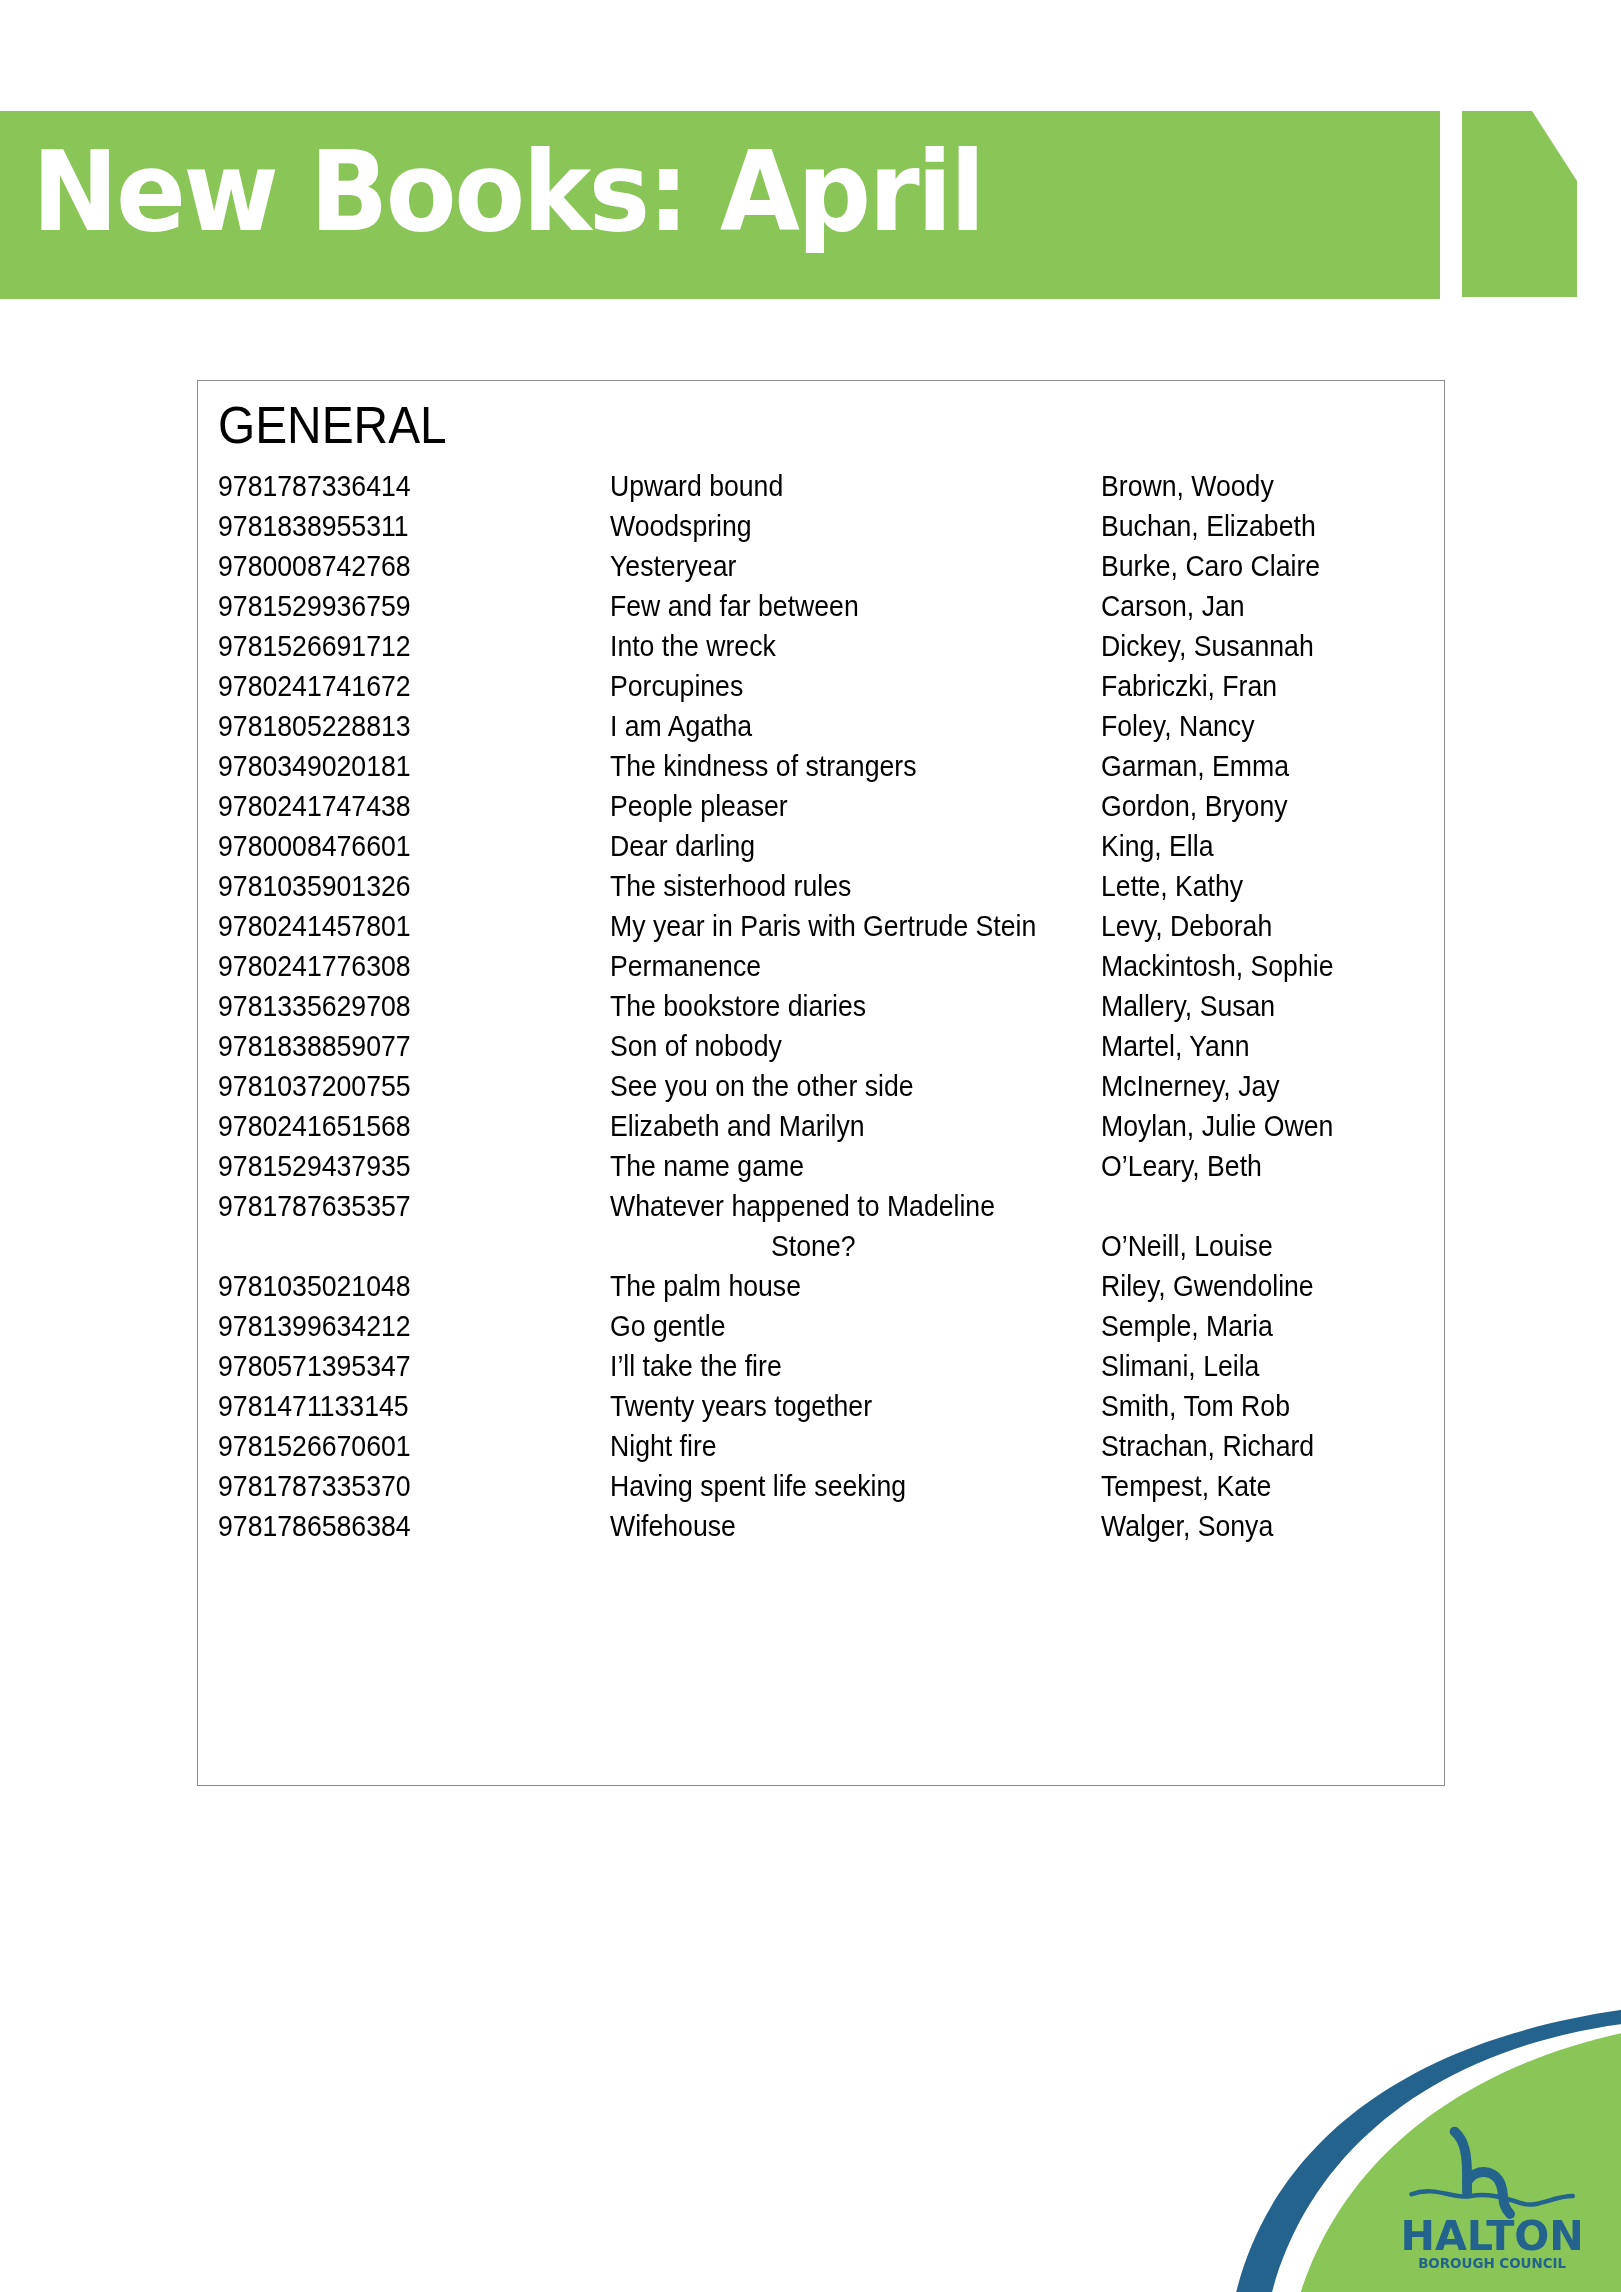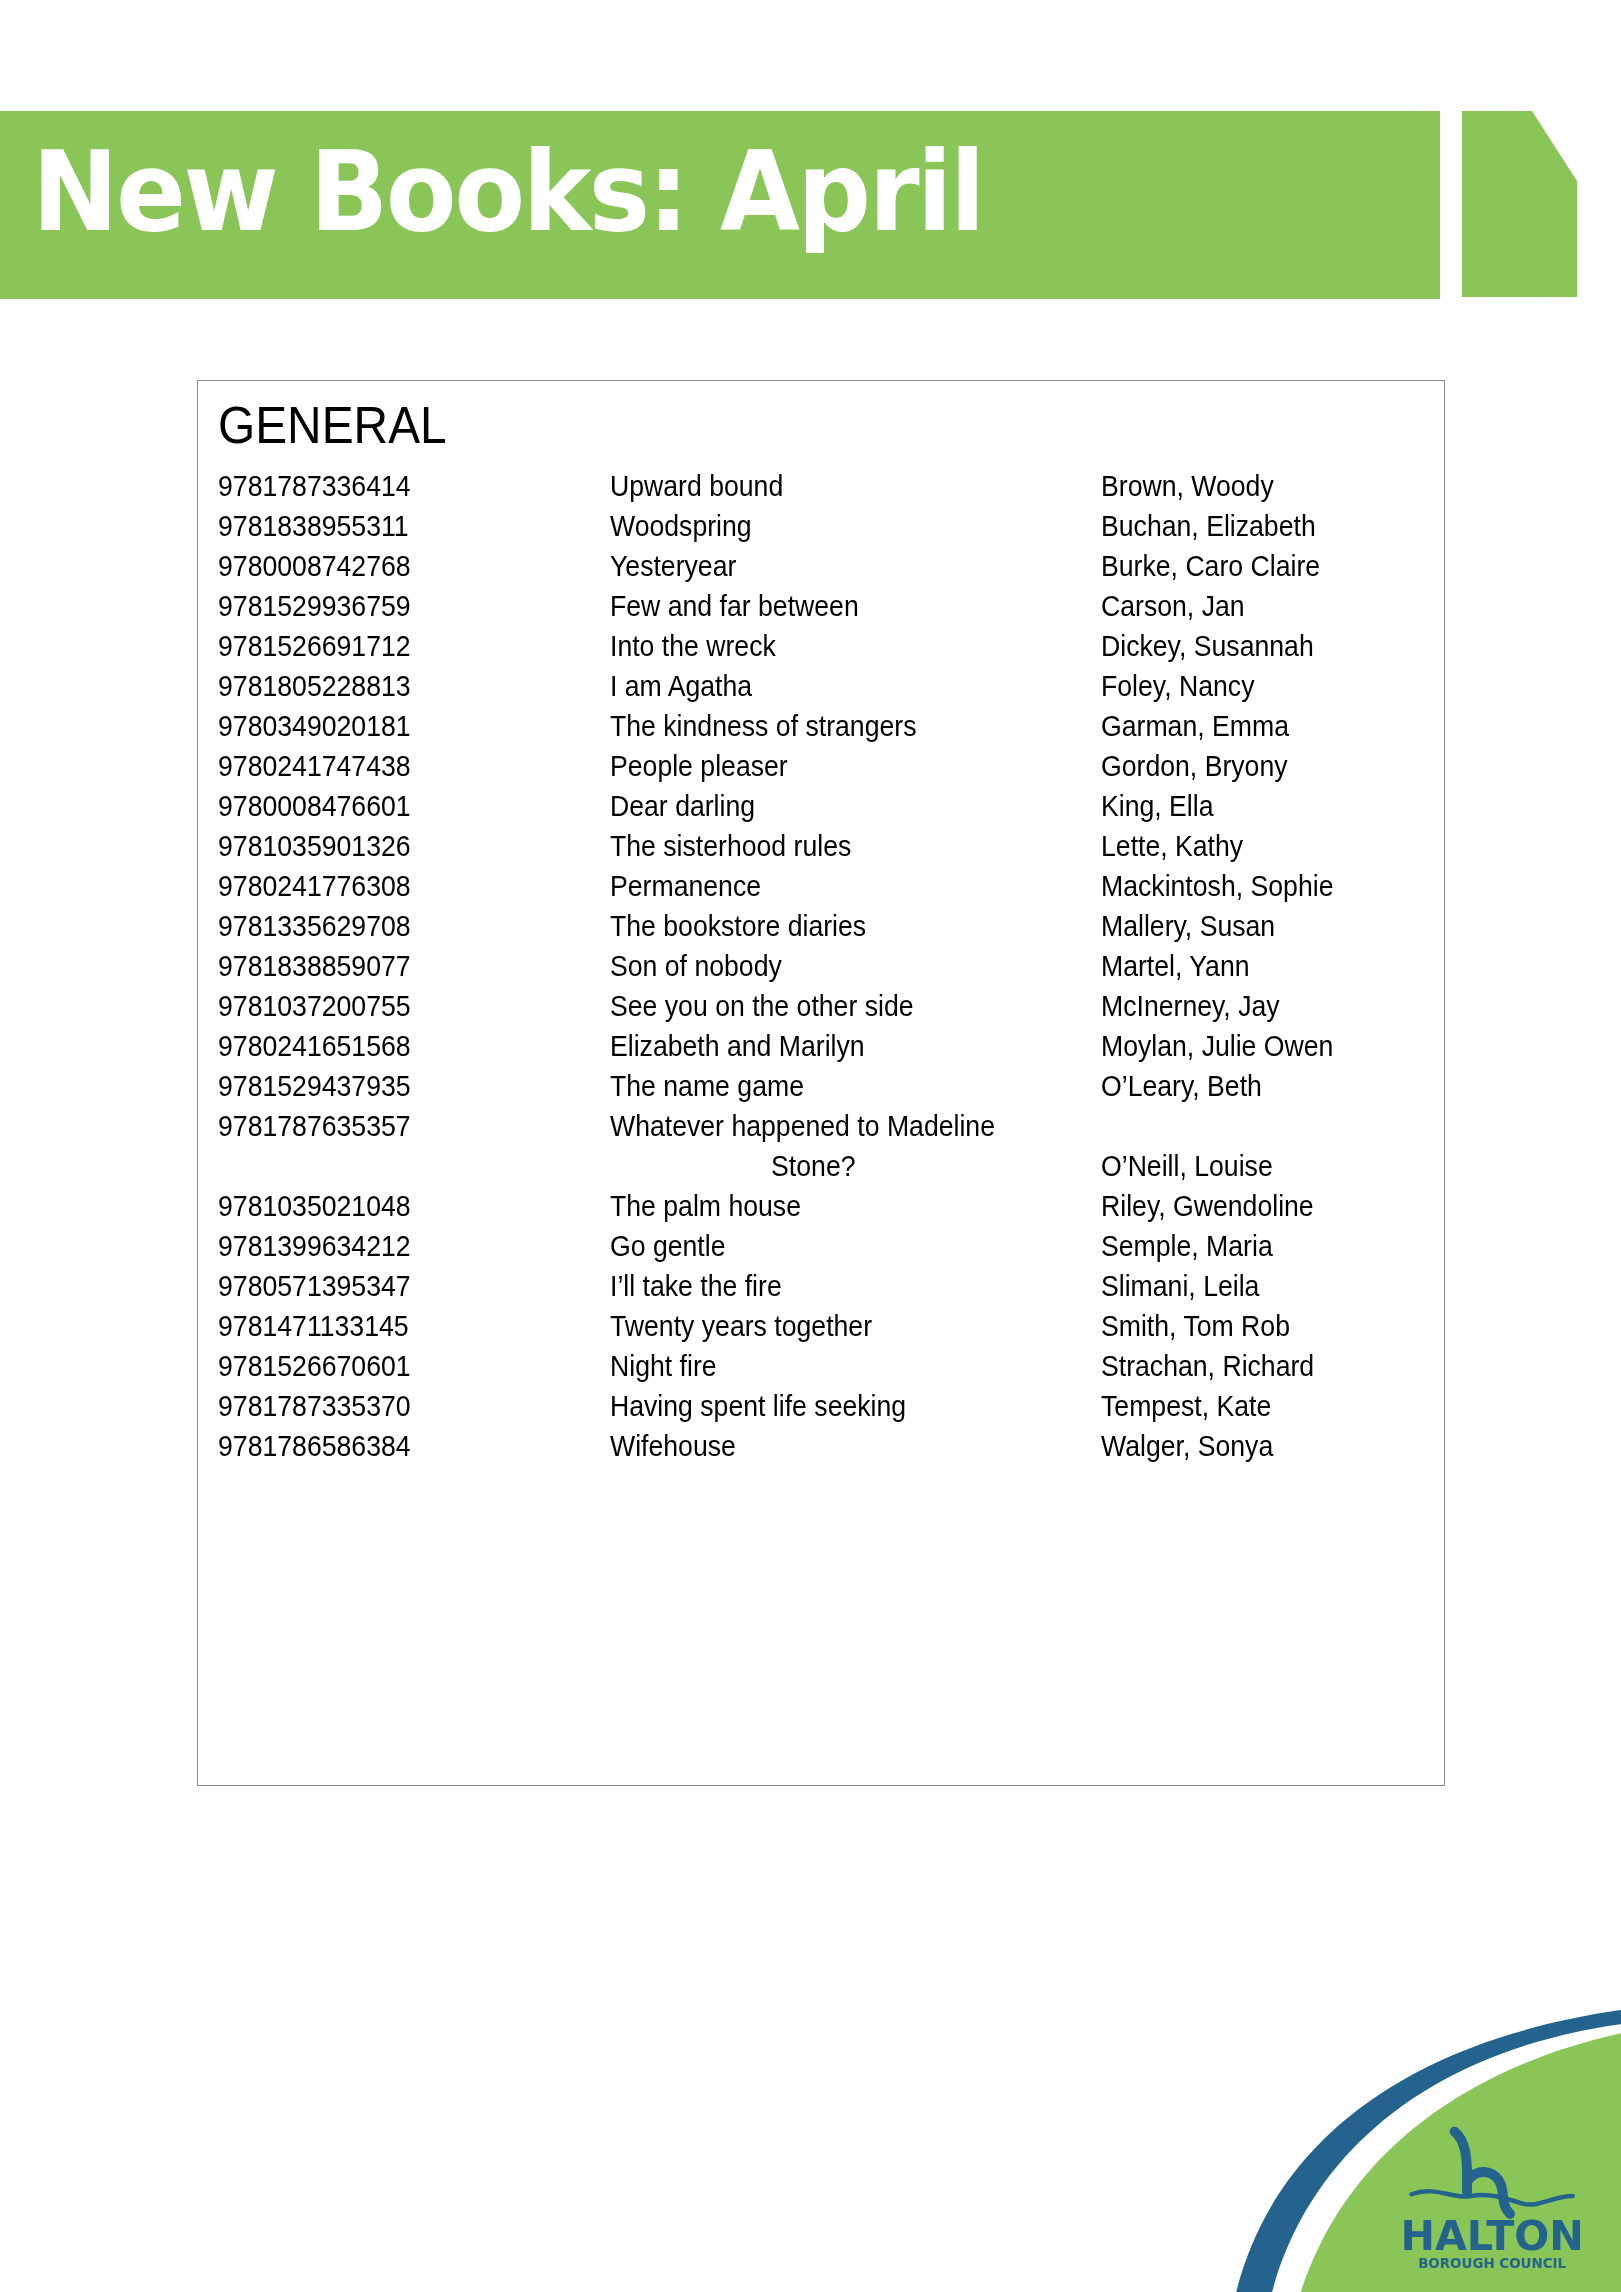--- a/index.html
+++ b/index.html
@@ -85,6 +85,11 @@
       <span class="cell author">Dickey, Susannah</span>
     </div>
     <div class="book-row">
+      <span class="cell isbn">9780241741672</span>
+      <span class="cell title"><span>Porcupines</span></span>
+      <span class="cell author">Fabriczki, Fran</span>
+    </div>
+    <div class="book-row">
       <span class="cell isbn">9781805228813</span>
       <span class="cell title"><span>I am Agatha</span></span>
       <span class="cell author">Foley, Nancy</span>

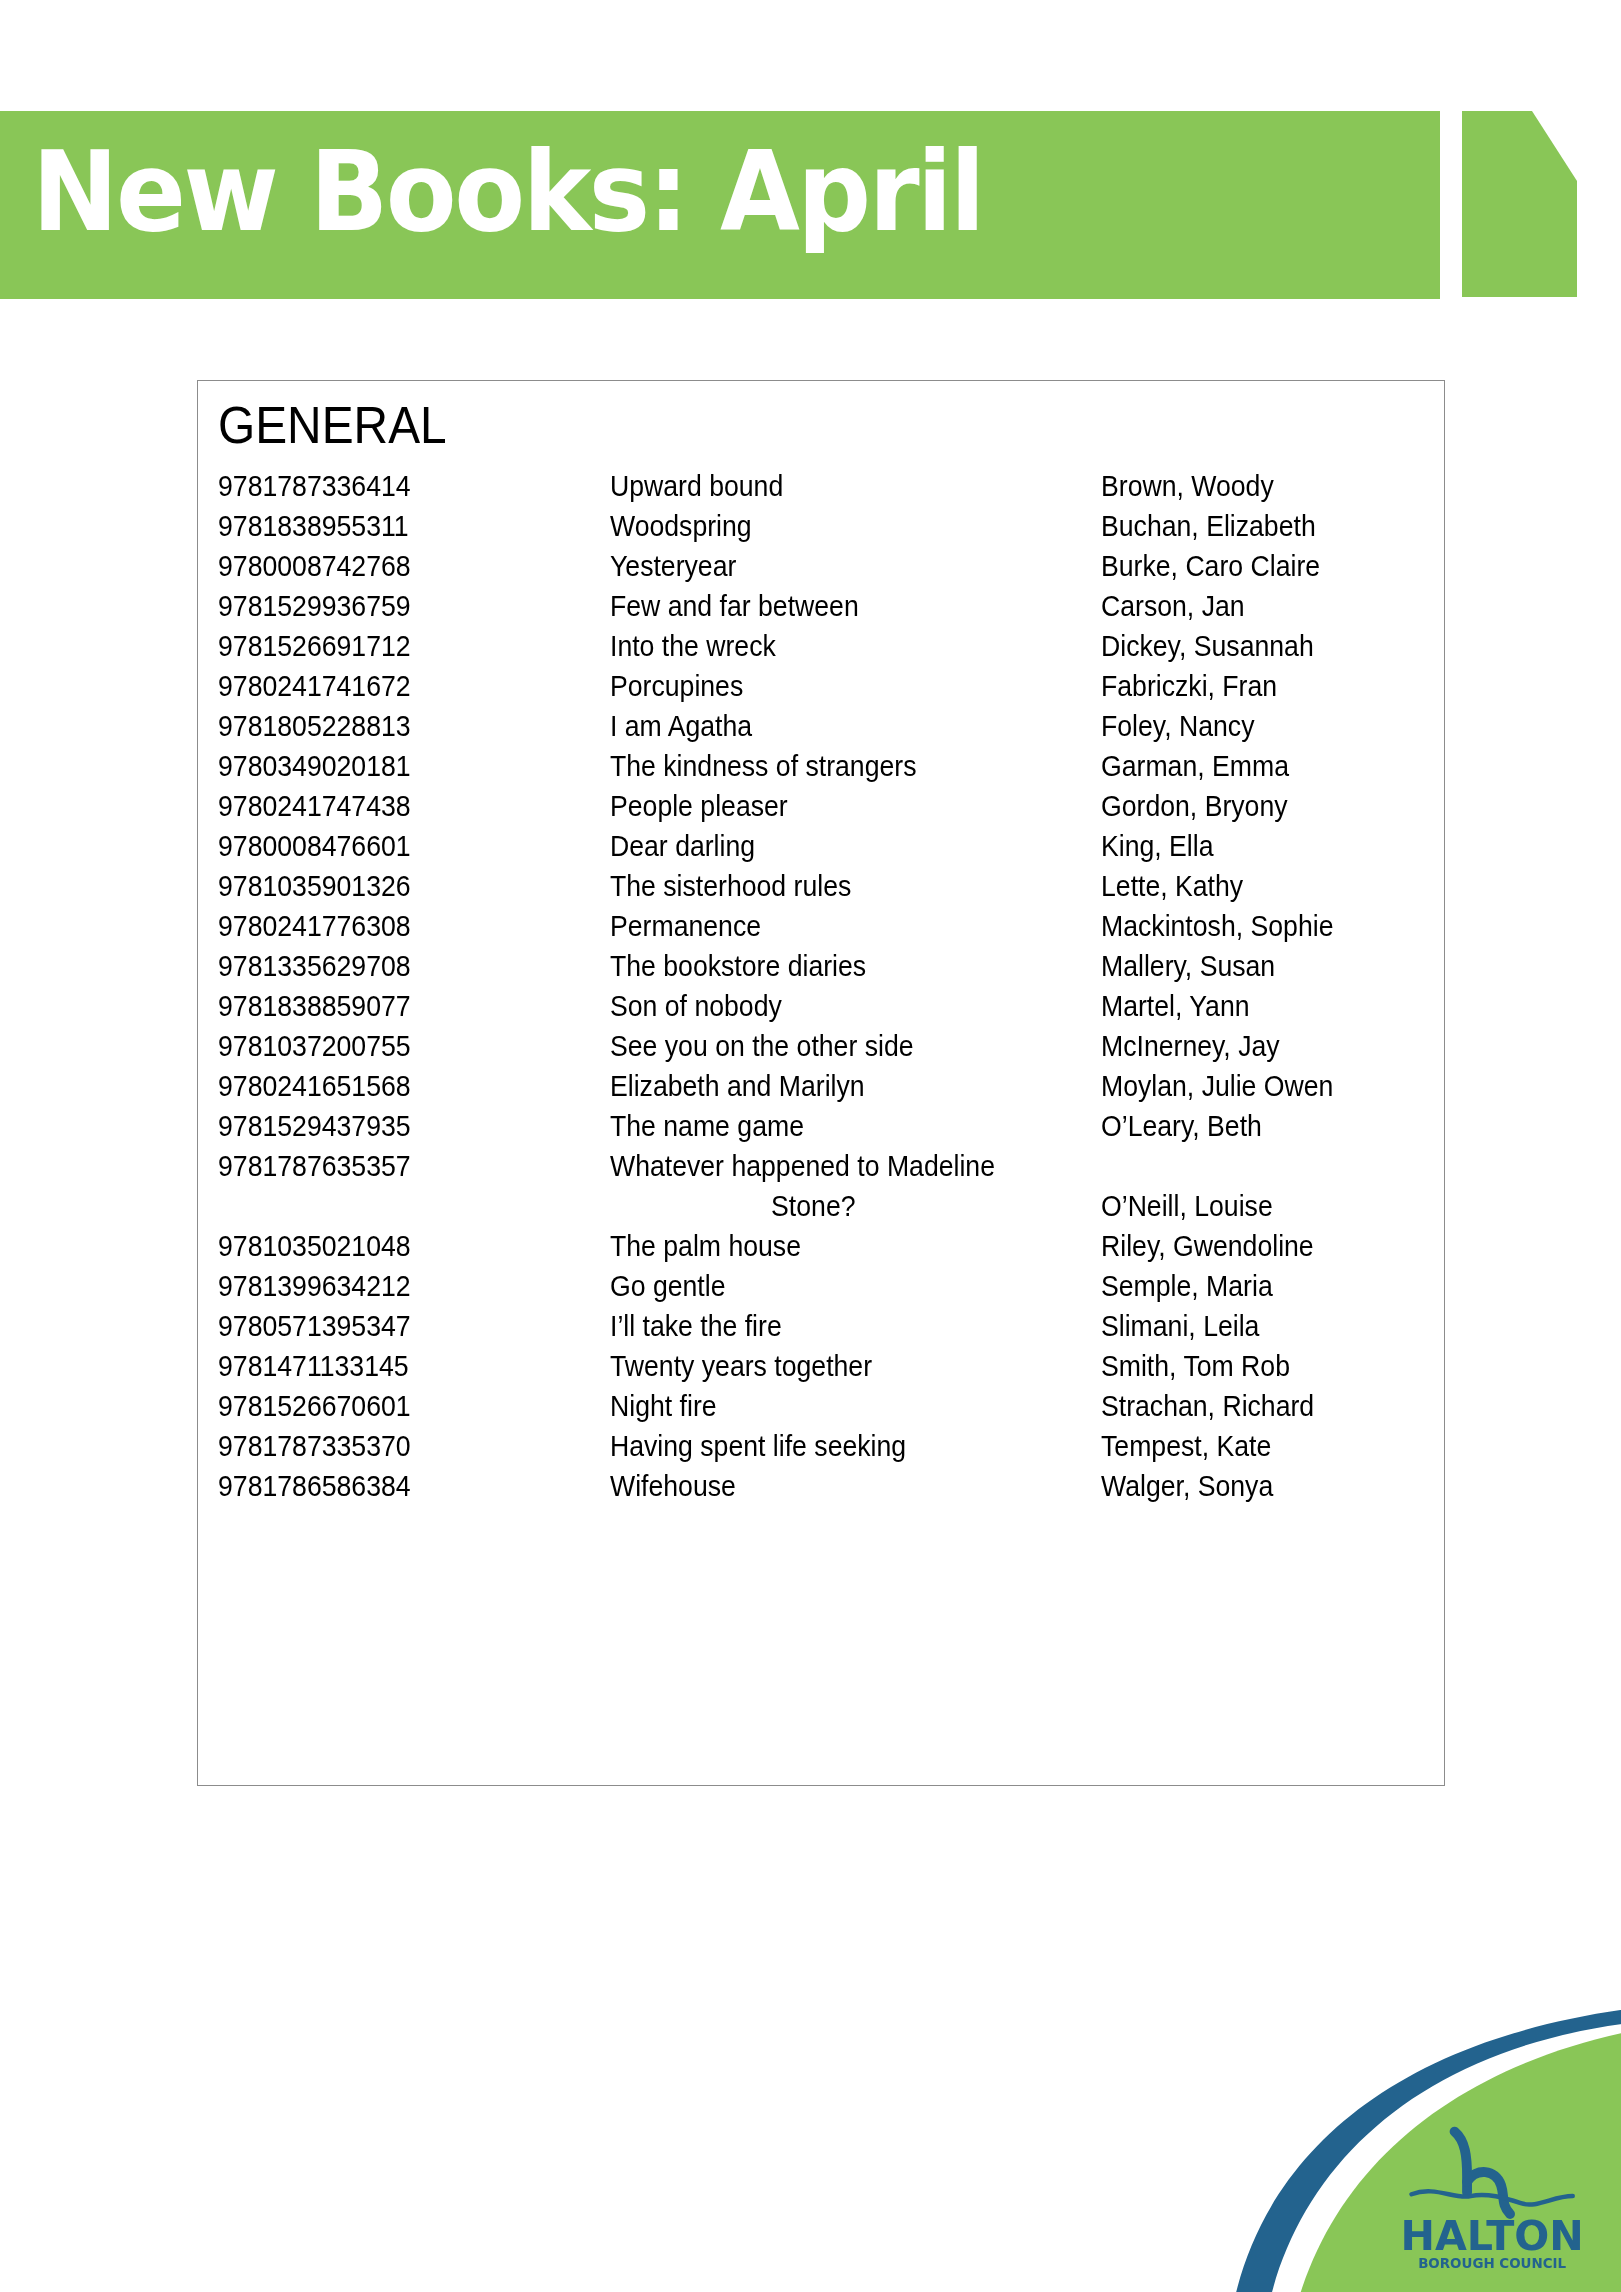--- a/index.html
+++ b/index.html
@@ -115,6 +115,11 @@
       <span class="cell author">Lette, Kathy</span>
     </div>
     <div class="book-row">
+      <span class="cell isbn">9780241457801</span>
+      <span class="cell title"><span>My year in Paris with Gertrude Stein</span></span>
+      <span class="cell author">Levy, Deborah</span>
+    </div>
+    <div class="book-row">
       <span class="cell isbn">9780241776308</span>
       <span class="cell title"><span>Permanence</span></span>
       <span class="cell author">Mackintosh, Sophie</span>

